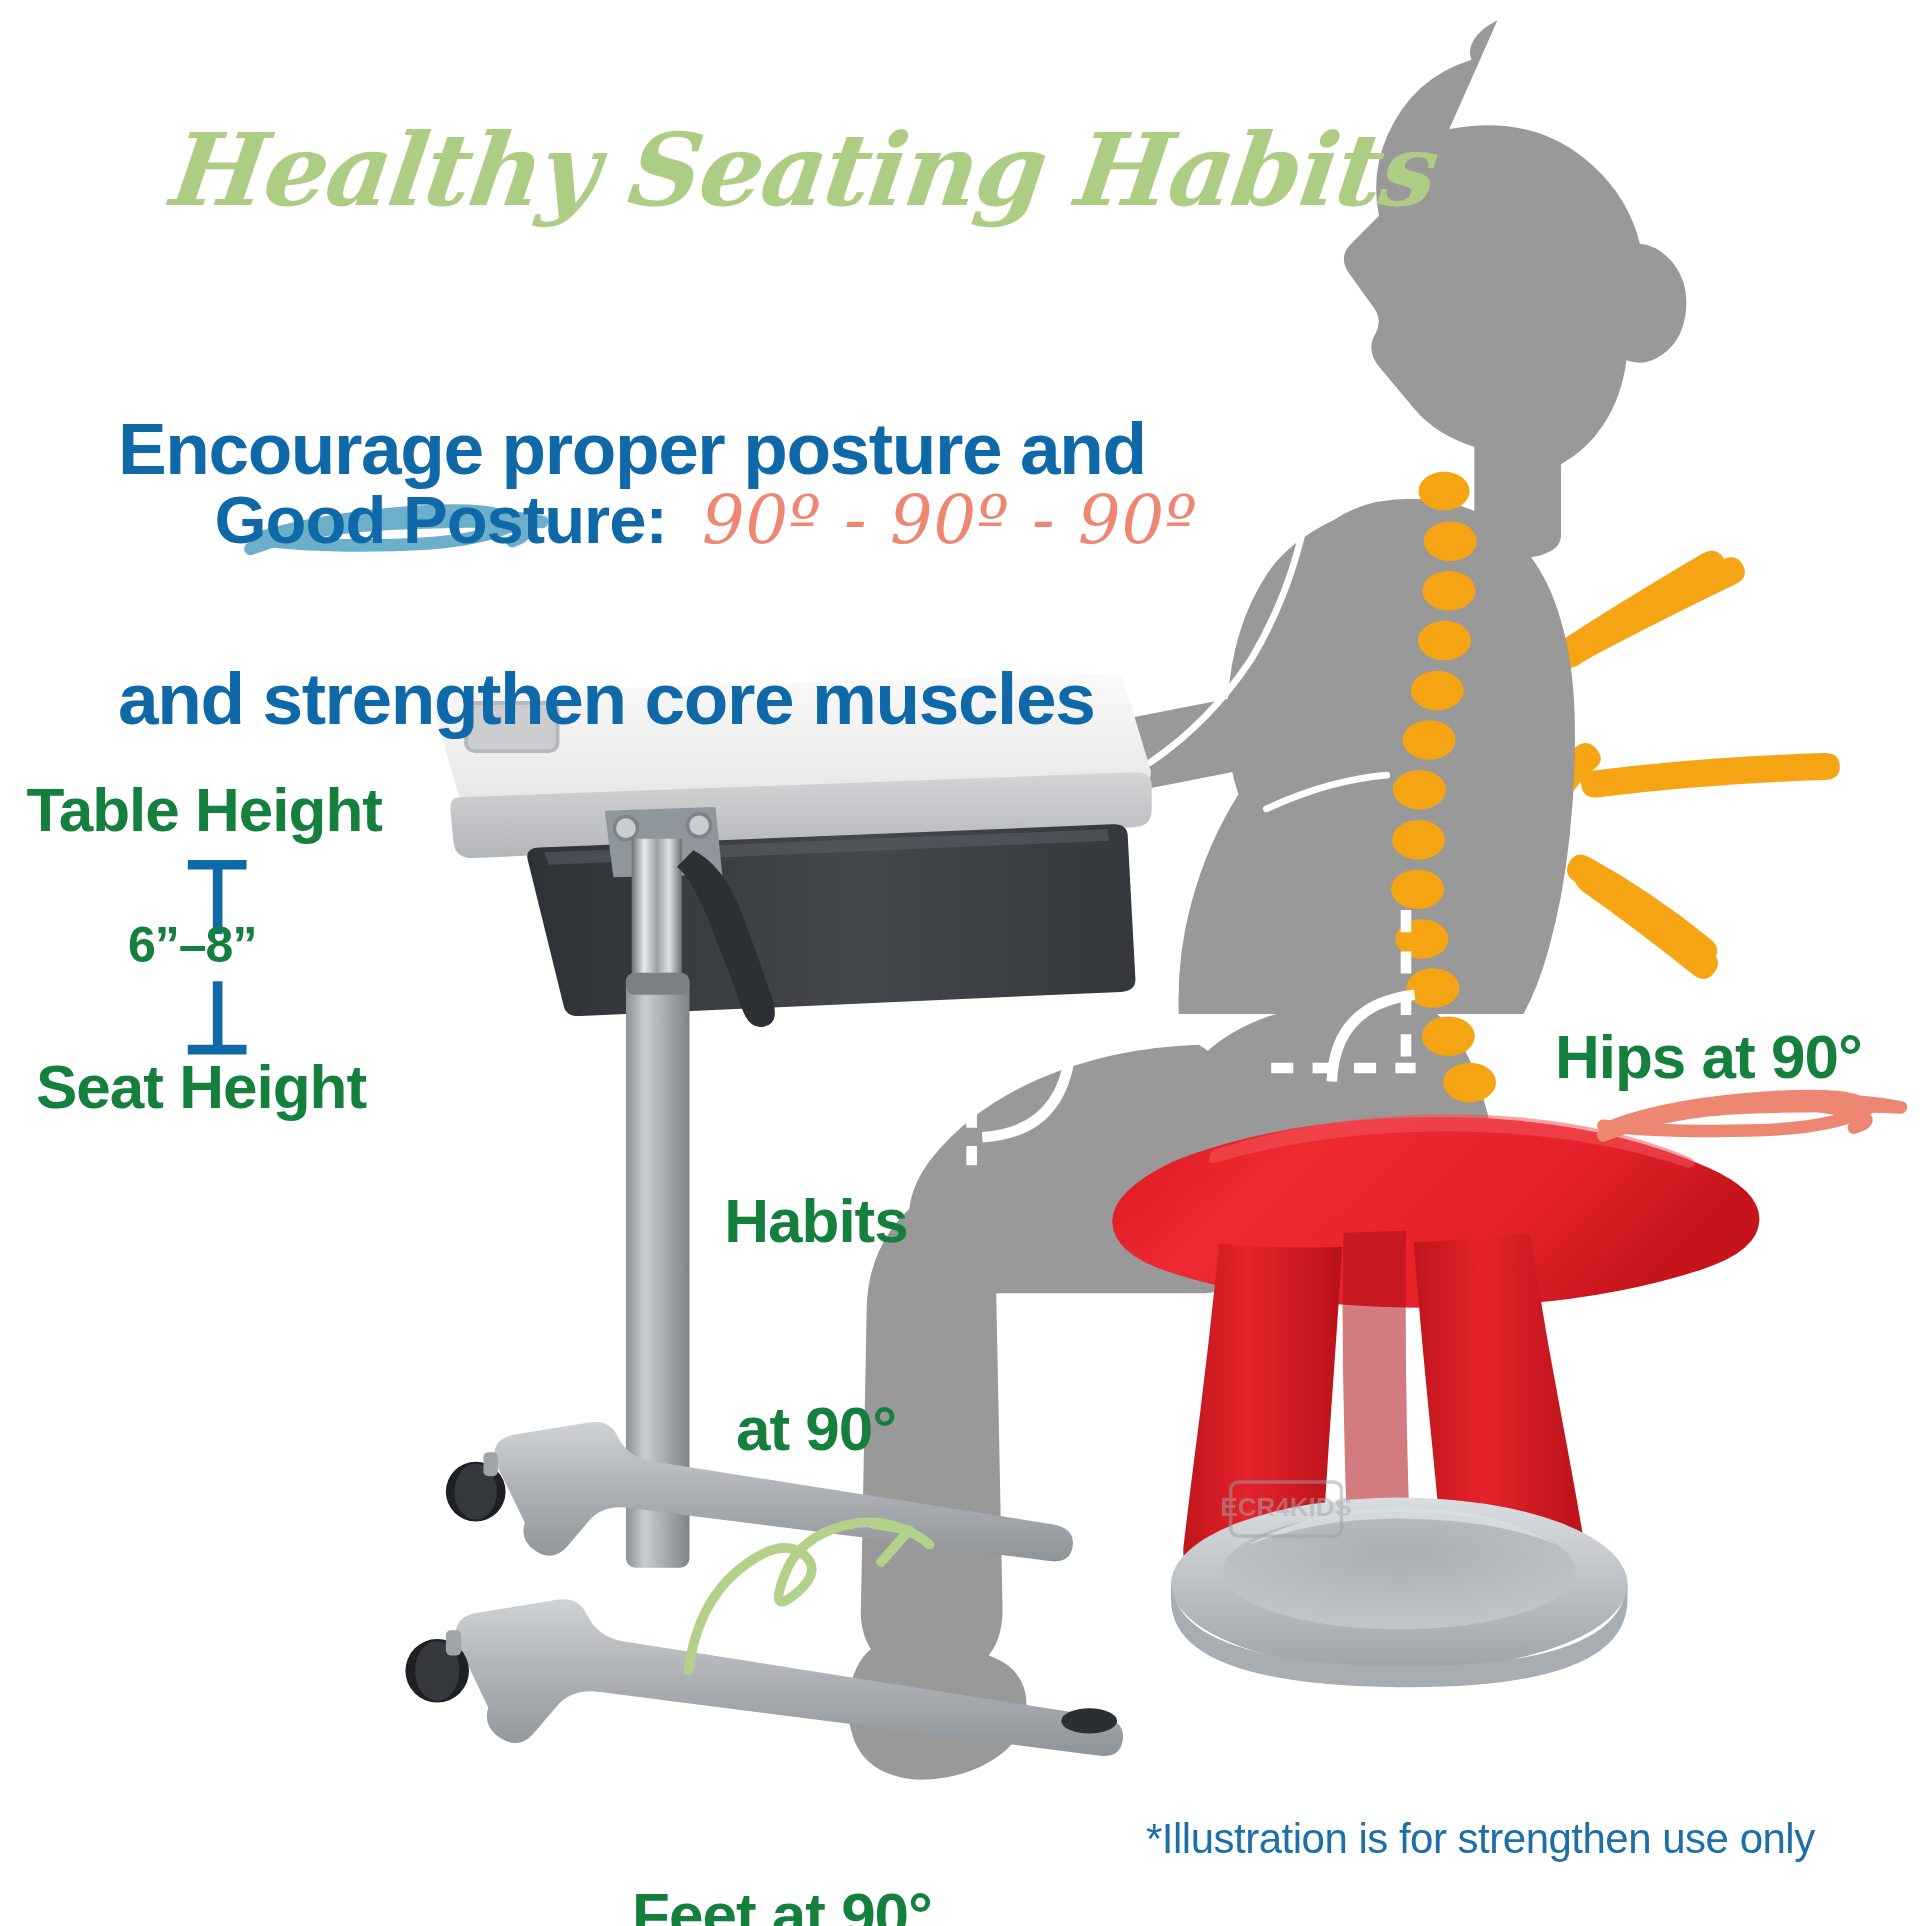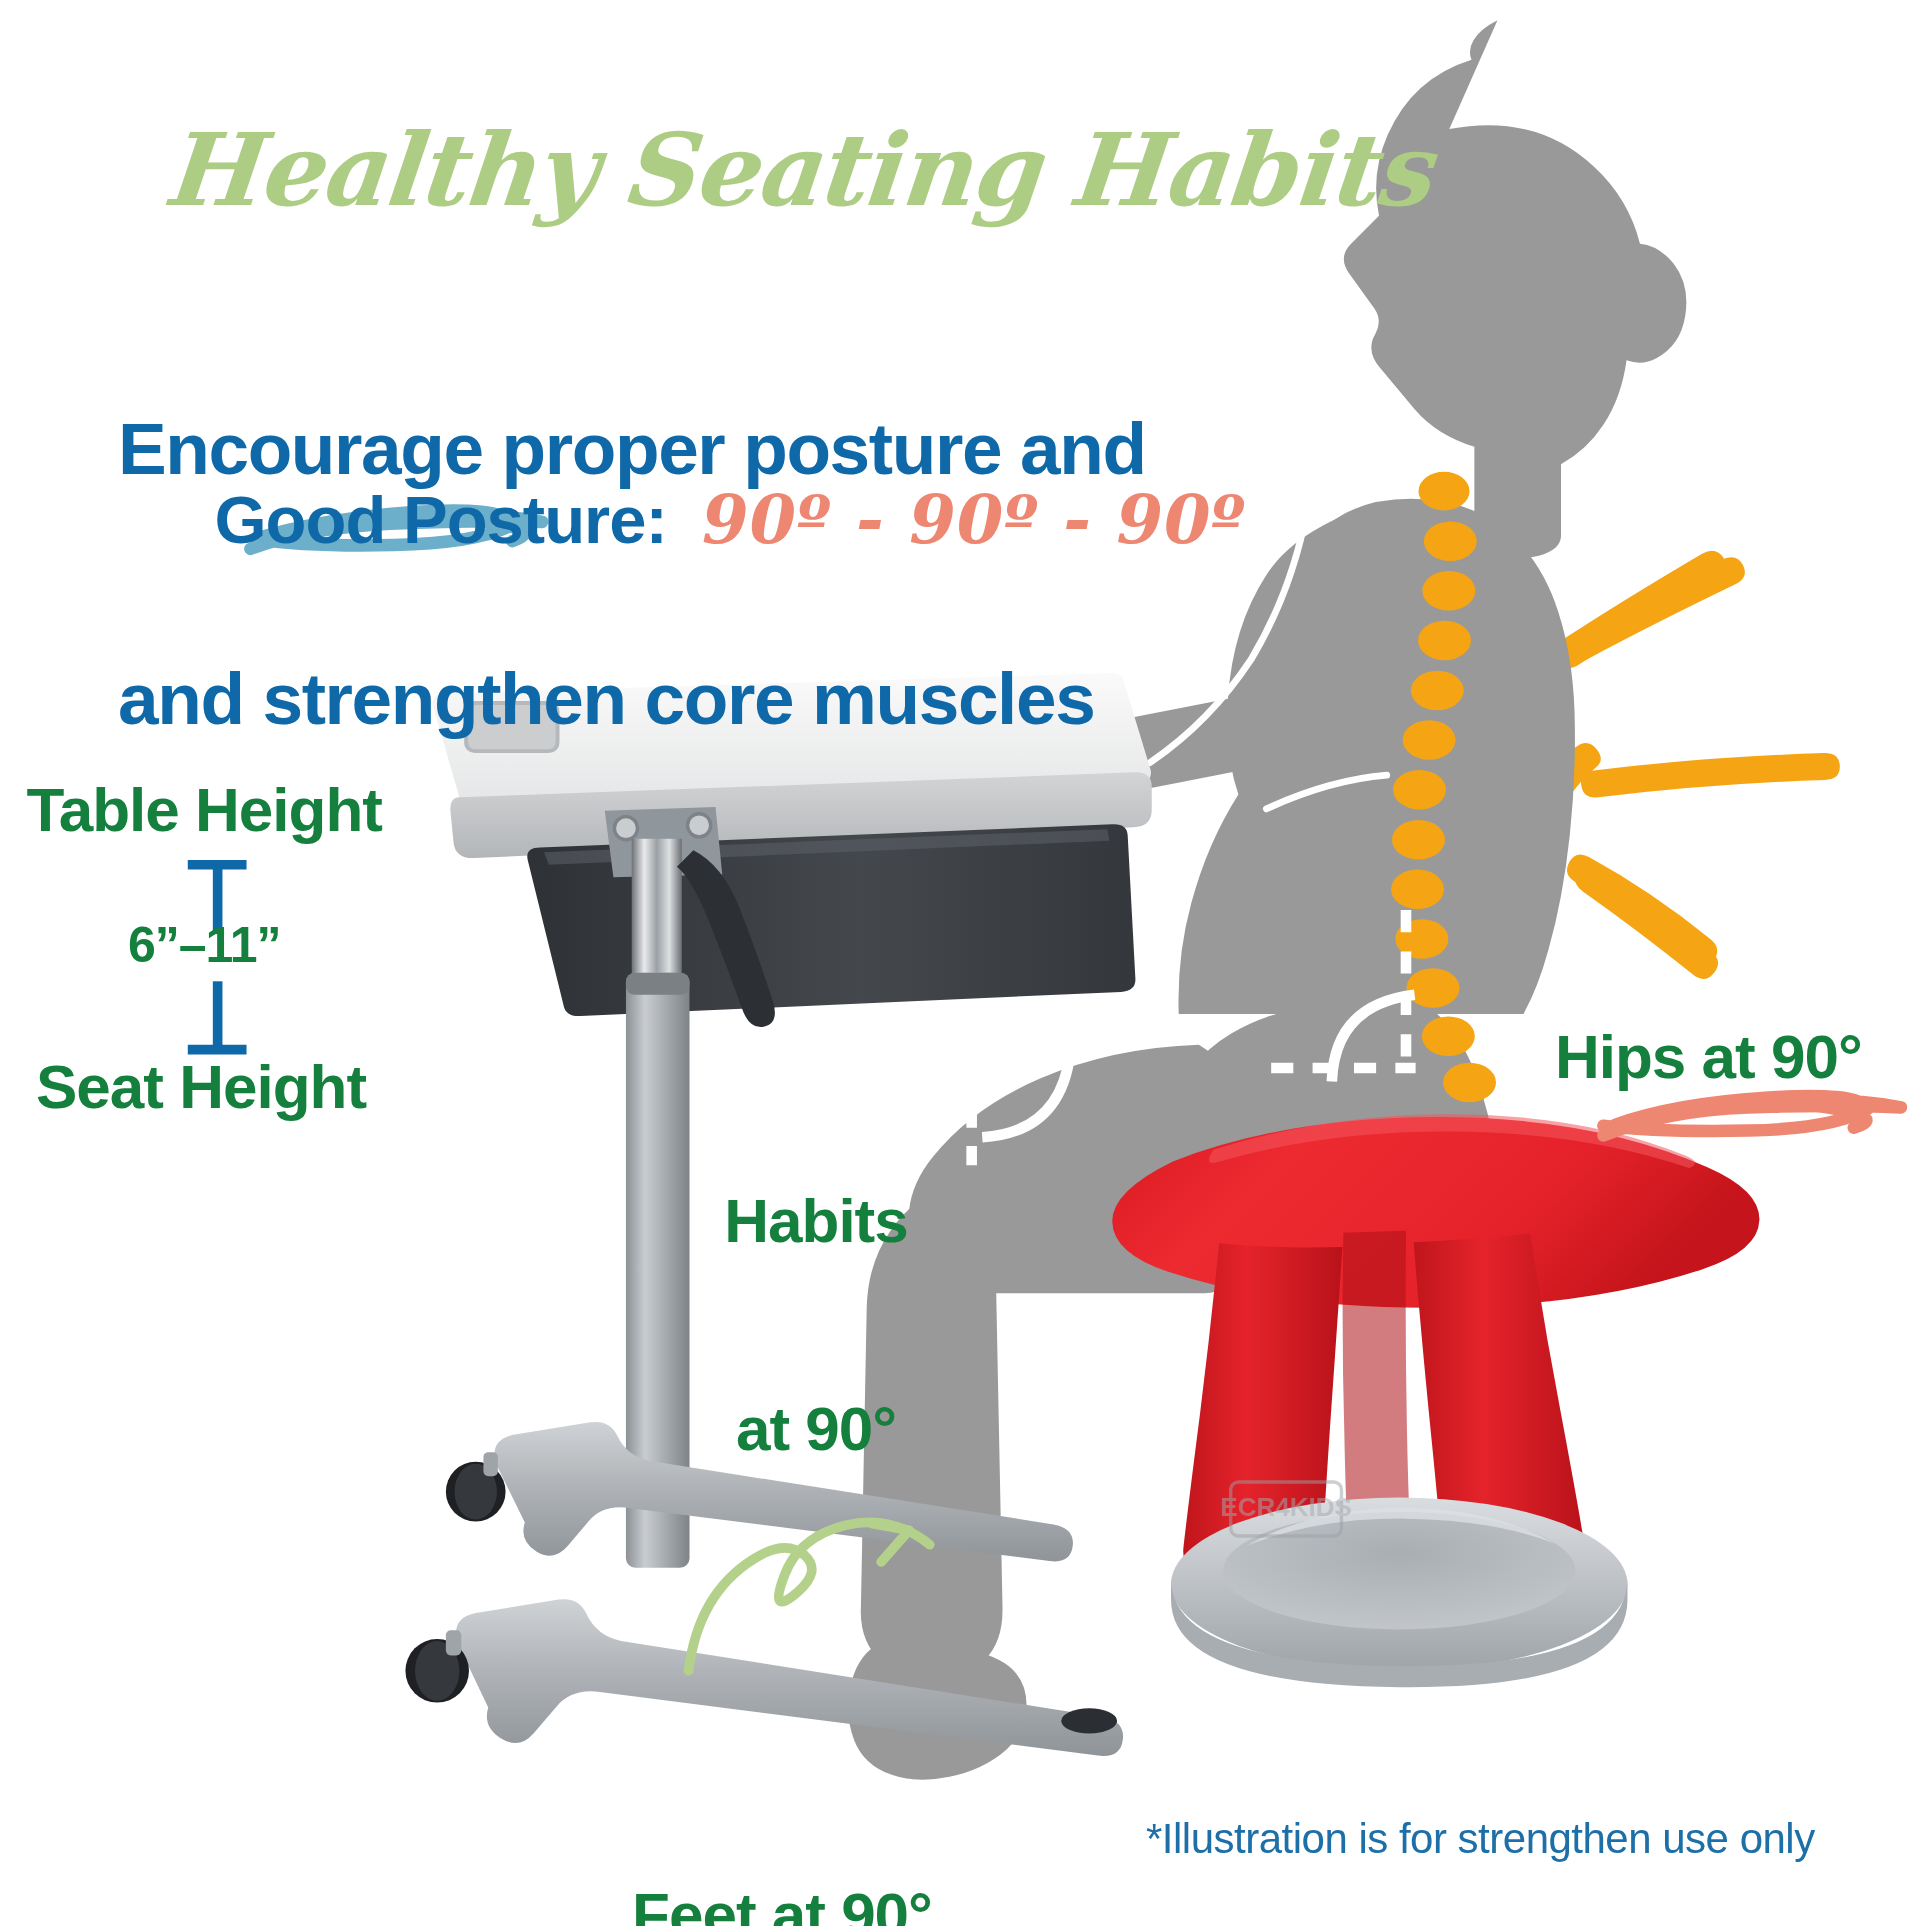--- a/index.html
+++ b/index.html
@@ -36,7 +36,7 @@
   }
   .deg-run{
     font-family:"DejaVu Serif",serif;
-    font-style:italic;font-weight:700;
+    font-style:italic;font-weight:400;
     color:#EE8771;letter-spacing:1px;
   }
 

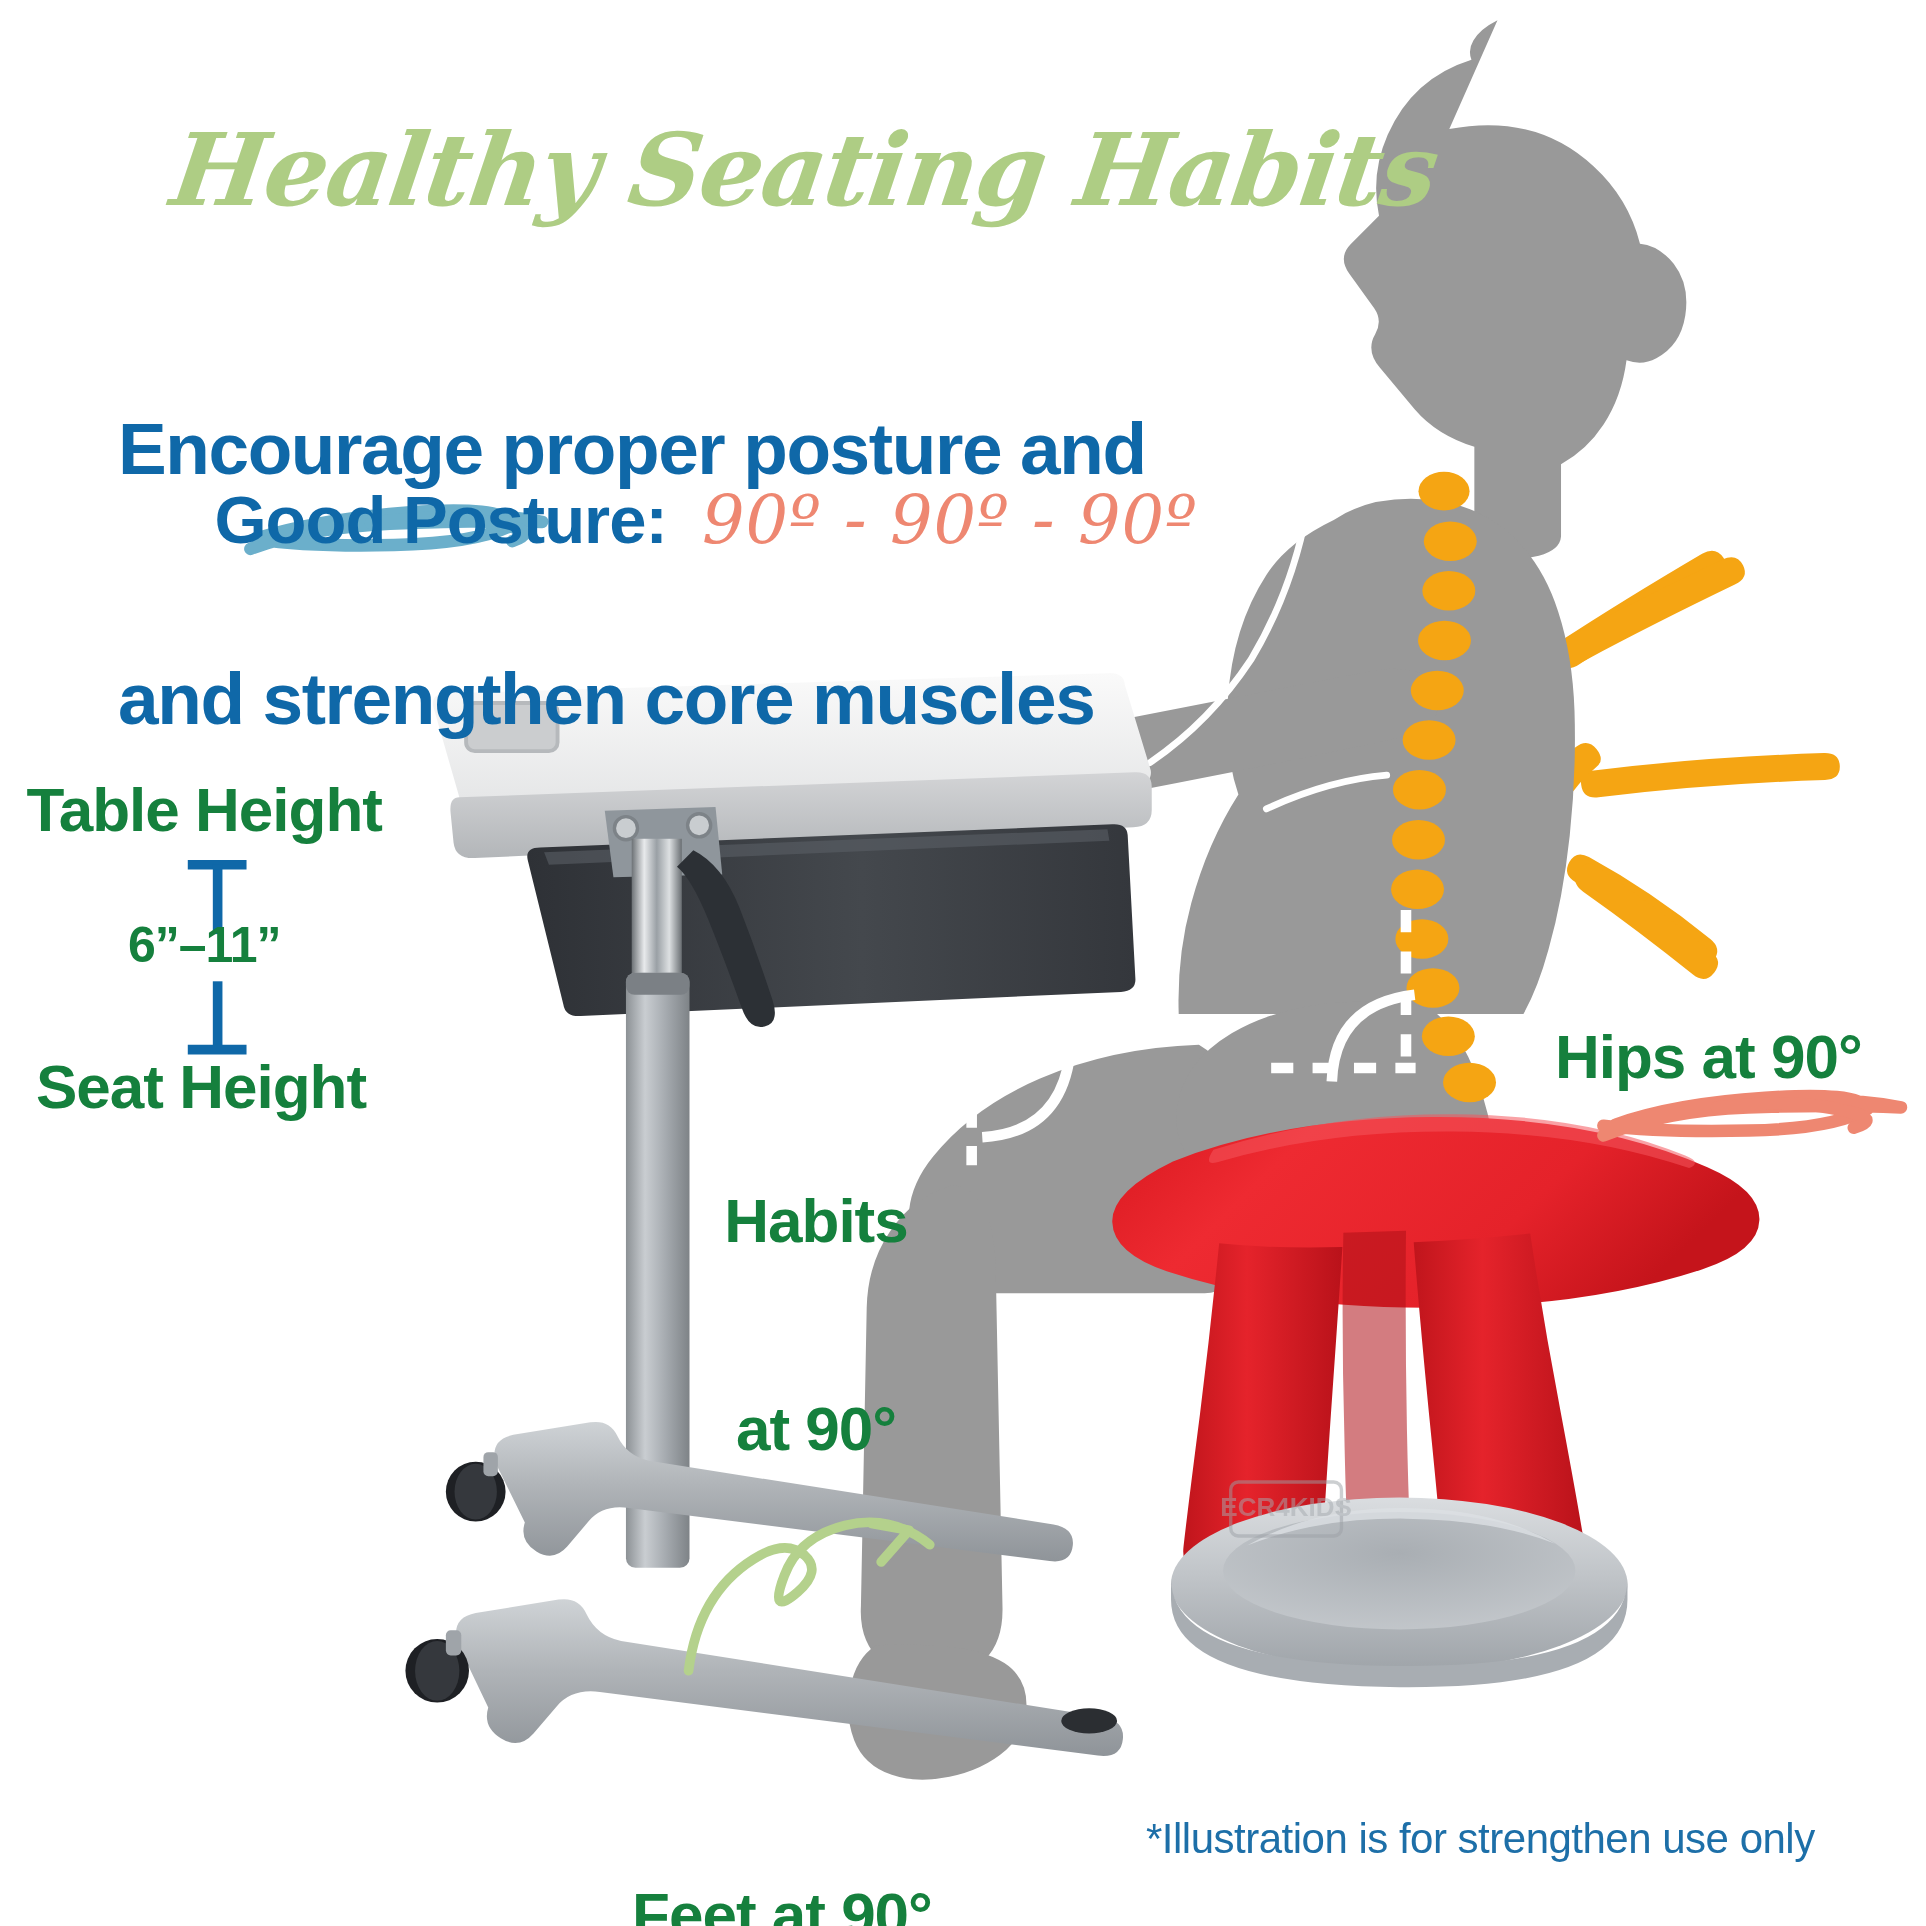--- a/index.html
+++ b/index.html
@@ -482,7 +482,7 @@
 
   <div class="tx lbl lbl-table">Table Height</div>
 
-  <div class="tx lbl lbl-dim">6”–11”</div>
+  <div class="tx lbl lbl-dim">6”–8”</div>
 
   <div class="tx lbl lbl-seat">Seat Height</div>
 

